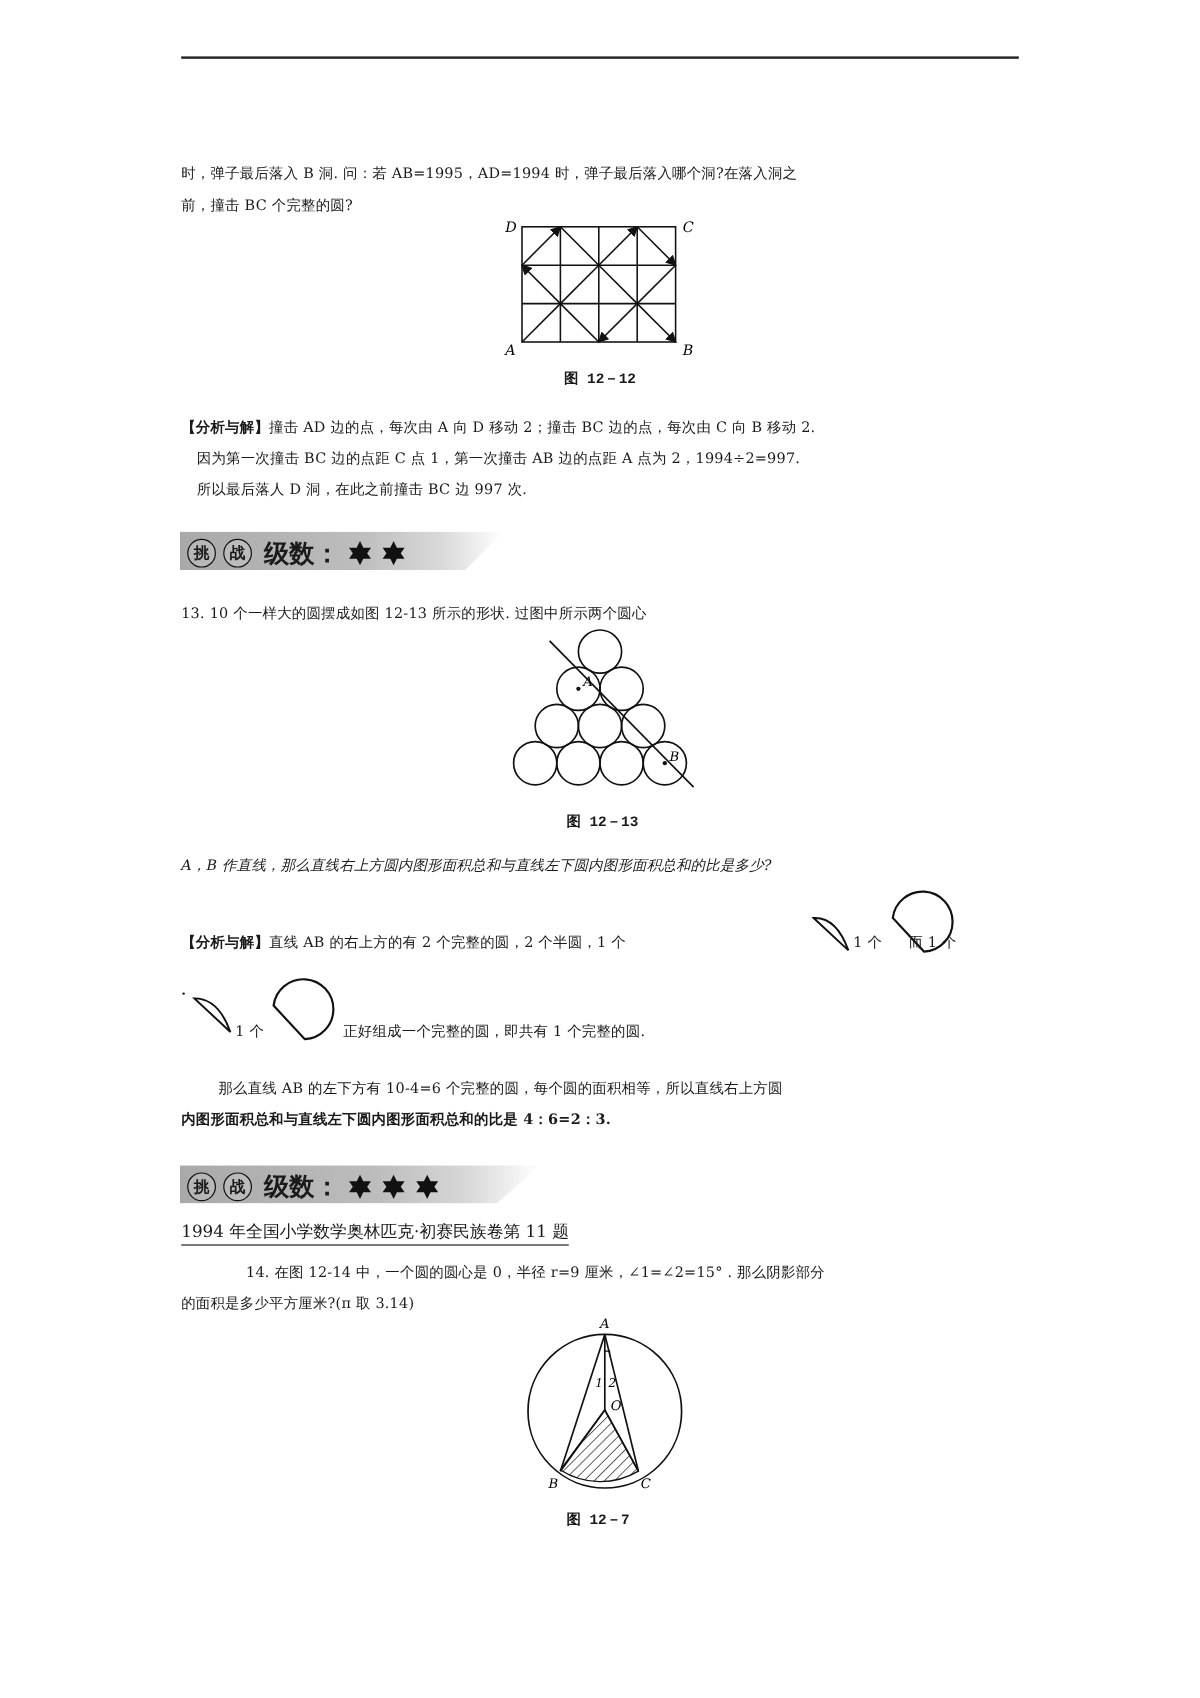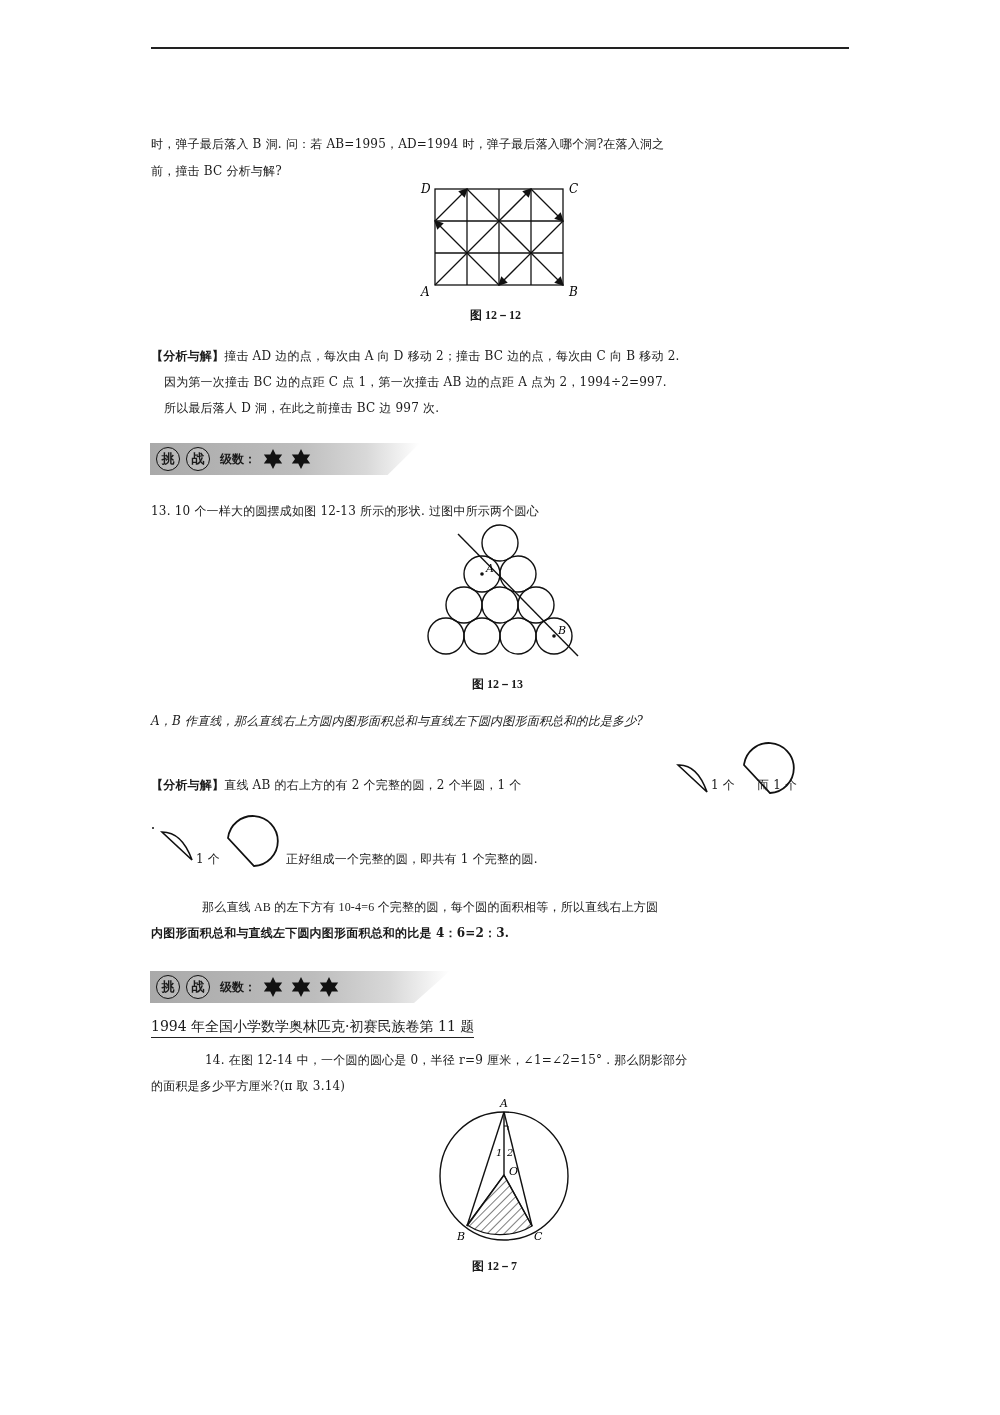--- a/index.html
+++ b/index.html
@@ -30,7 +30,7 @@
 <div class="top-rule"></div>
 
 <div class="line" style="left:151px; top:133px;">时，弹子最后落入 B 洞. 问：若 AB=1995，AD=1994 时，弹子最后落入哪个洞?在落入洞之</div>
-<div class="line" style="left:151px; top:160px;">前，撞击 BC 分析与解?</div>
+<div class="line" style="left:151px; top:160px;">前，撞击 BC 个完整的圆?</div>
 
 <svg class="inline-fig" style="left:418px; top:180px;" width="170" height="125" viewBox="0 0 170 125">
   <defs>

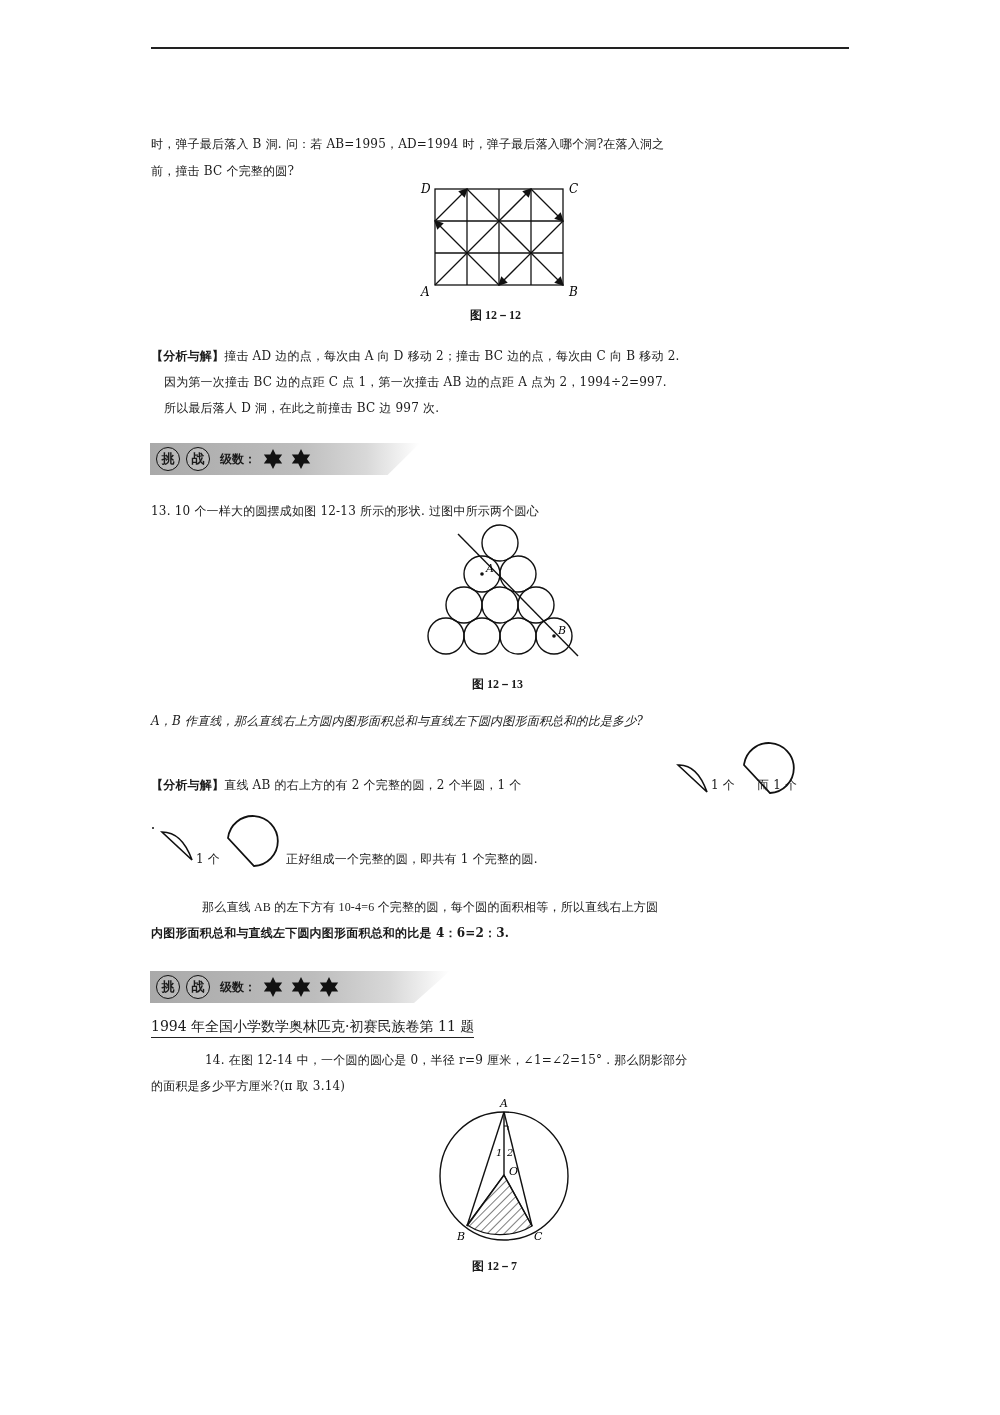--- a/index.html
+++ b/index.html
@@ -8,7 +8,7 @@
   .top-rule { position: absolute; left: 151px; top: 47px; width: 698px; height: 2px; background: #222; }
   .line { position: absolute; font-size: 12px; line-height: 22px; white-space: nowrap; letter-spacing: 0.2px; }
   .bold { font-weight: bold; font-family: "DejaVu Sans", "Liberation Sans", sans-serif; margin-top: 48px; }
-  .caption { position: absolute; font-size: 12px; font-weight: bold; font-family: Liberation Serif, serif; white-space: nowrap; }
+  .caption { position: absolute; font-size: 12px; font-weight: bold; font-family: Liberation Mono, monospace; white-space: nowrap; }
   .banner { position: absolute; height: 32px; }
   .banner-bg { position: absolute; inset: 0;
      background: linear-gradient(90deg, #a9a9a9 0%, #bdbdbd 55%, #d8d8d8 80%, rgba(255,255,255,0) 100%);

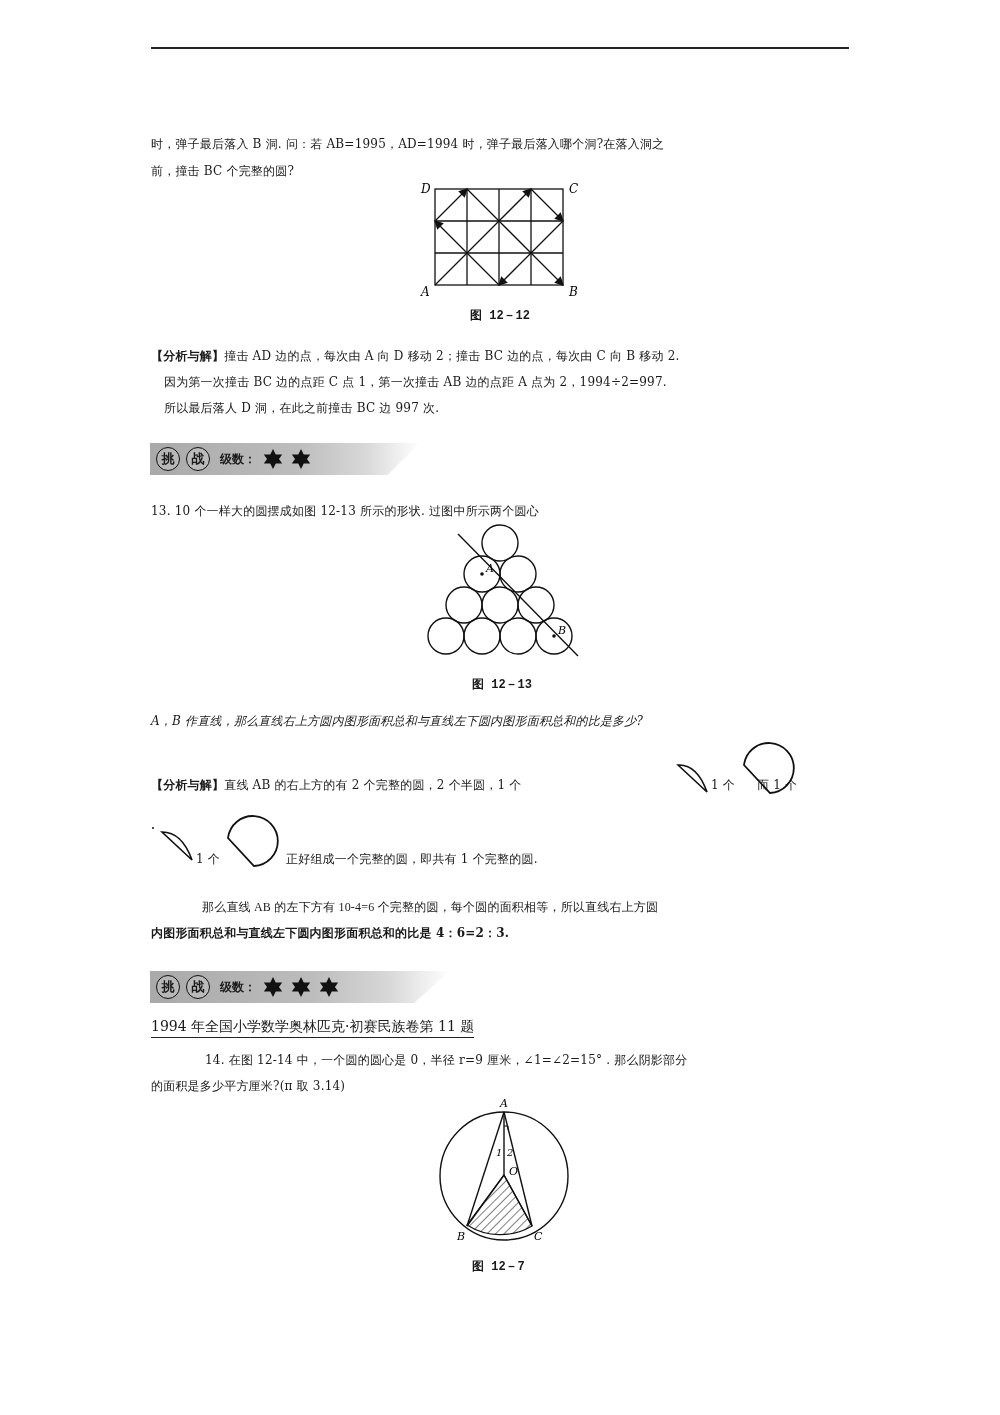--- a/index.html
+++ b/index.html
@@ -17,7 +17,7 @@
   .circ { width: 22px; height: 22px; border: 1.5px solid #111; border-radius: 50%; display: inline-flex;
           align-items: center; justify-content: center; font-size: 13px; font-weight: bold;
           font-family: "DejaVu Sans", sans-serif; background: rgba(255,255,255,0.15); }
-  .banner-label { font-size: 12px; font-weight: bold; font-family: "DejaVu Sans", sans-serif; margin-left: 4px; }
+  .banner-label { font-size: 21px; font-weight: bold; font-family: "DejaVu Sans", sans-serif; margin-left: 4px; }
   .star { width: 22px; height: 22px; display: inline-block; }
   .source { position: absolute; font-size: 14px; font-weight: normal; white-space: nowrap;
             border-bottom: 1.5px solid #222; padding-bottom: 1px; font-family: "DejaVu Serif", serif; }

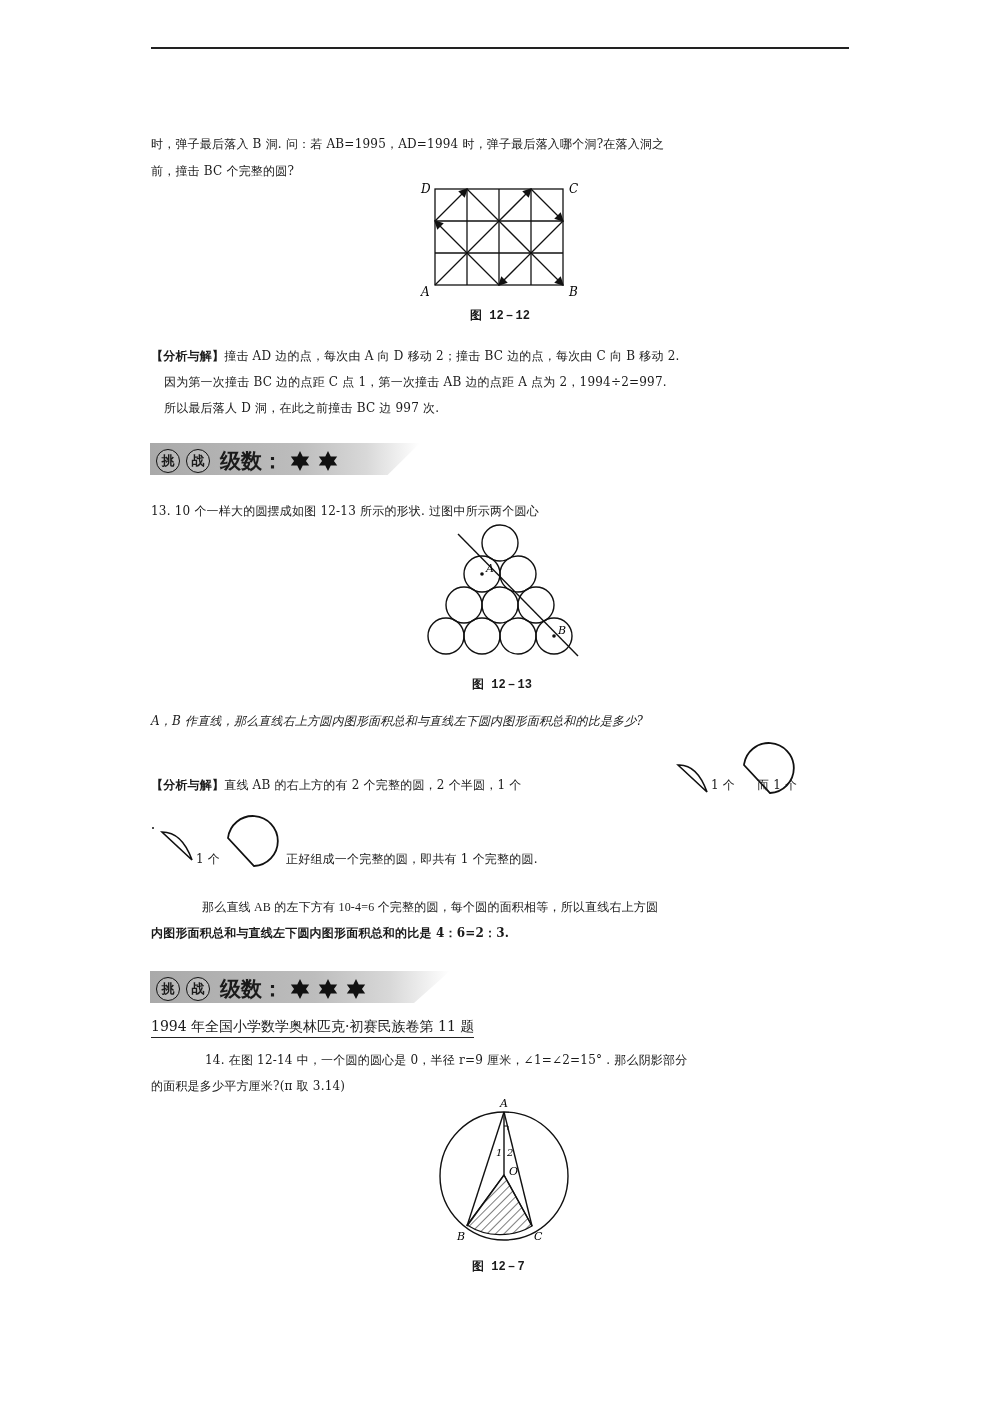--- a/index.html
+++ b/index.html
@@ -135,7 +135,7 @@
 </svg>
 <div class="line" style="left:286px; top:848px;">正好组成一个完整的圆，即共有 1 个完整的圆.</div>
 
-<div class="line" style="left:202px; top:896px;font-family:Liberation Serif, serif;">那么直线 AB 的左下方有 10-4=6 个完整的圆，每个圆的面积相等，所以直线右上方圆</div>
+<div class="line" style="left:182px; top:896px;">那么直线 AB 的左下方有 10-4=6 个完整的圆，每个圆的面积相等，所以直线右上方圆</div>
 <div class="line" style="left:151px; top:922px;font-weight:bold;">内图形面积总和与直线左下圆内图形面积总和的比是 4：6=2：3.</div>
 
 <div class="banner" style="left:150px; top:971px; width:300px;">

